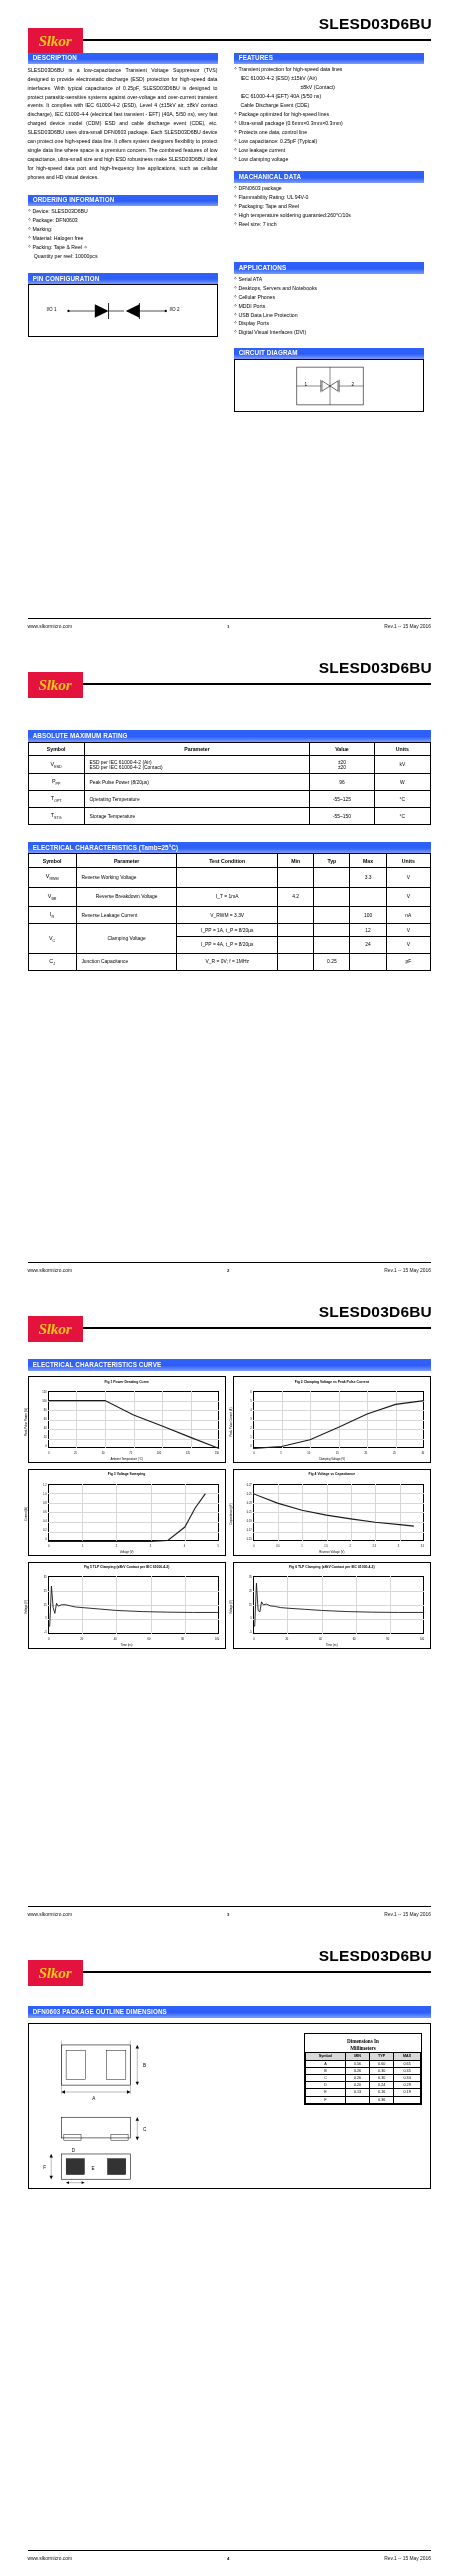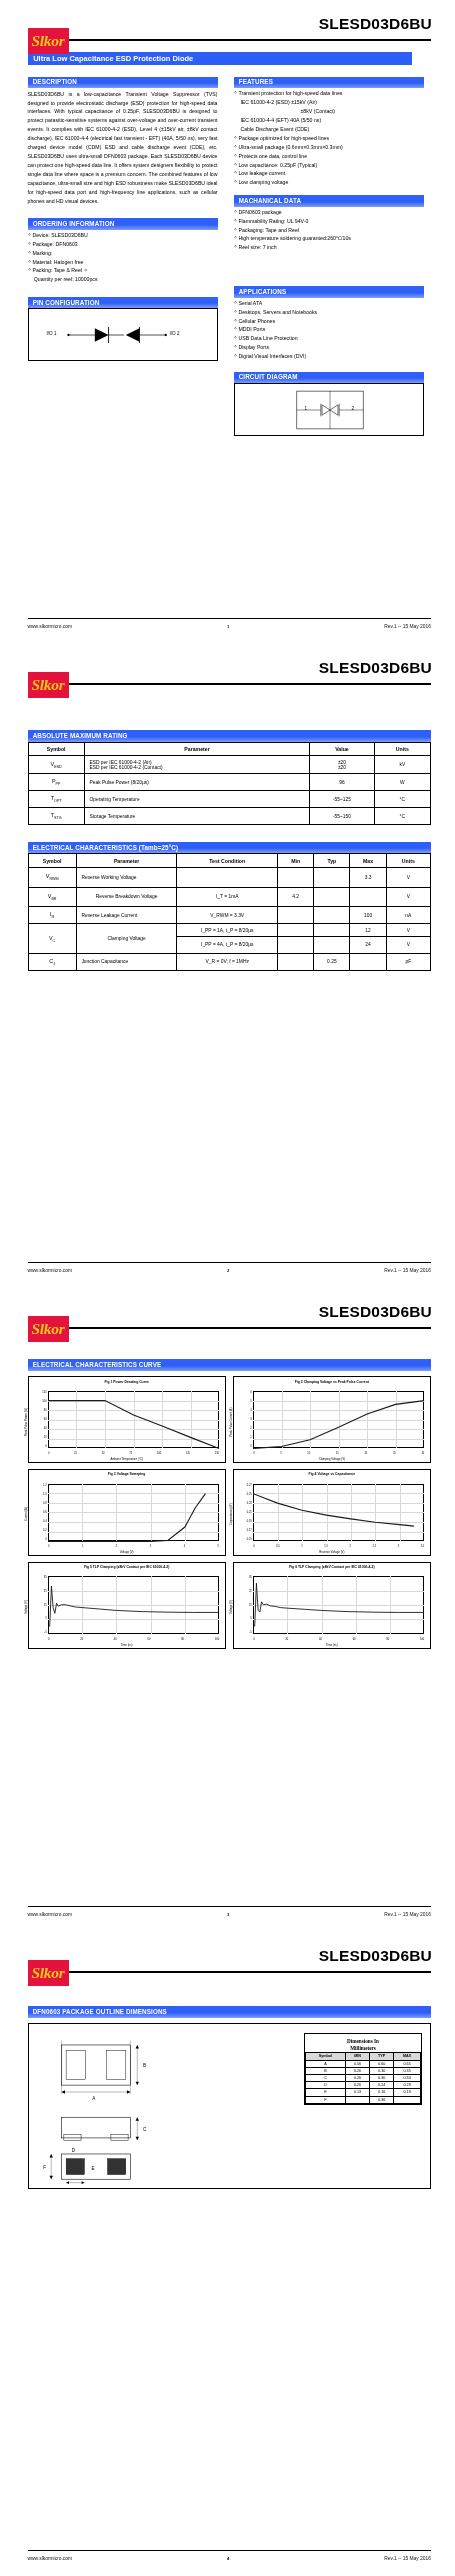--- a/index.html
+++ b/index.html
@@ -27,7 +27,7 @@
     height:37px;
   }
   .logo {
-    width:41px; height:26px;
+    width:55px; height:26px;
     background:#e4133e;
     display:flex; align-items:center; justify-content:center;
     font-family:"Liberation Serif", serif;

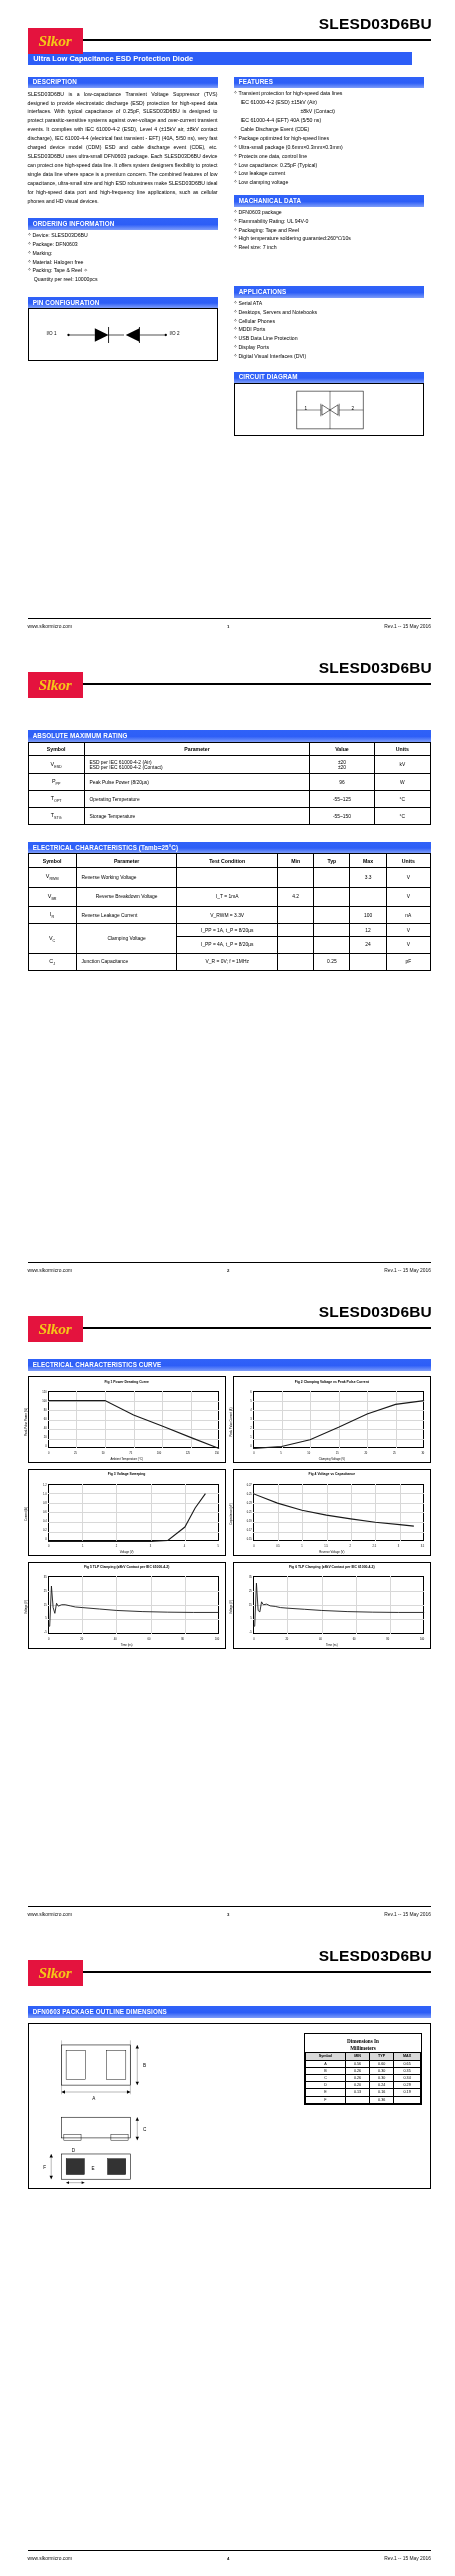--- a/index.html
+++ b/index.html
@@ -226,7 +226,6 @@
   </div>
   <div class="rule"></div>
 
-  <div class="banner">Ultra  Low Capacitance ESD Protection  Diode</div>
 
   <div class="cols">
 

